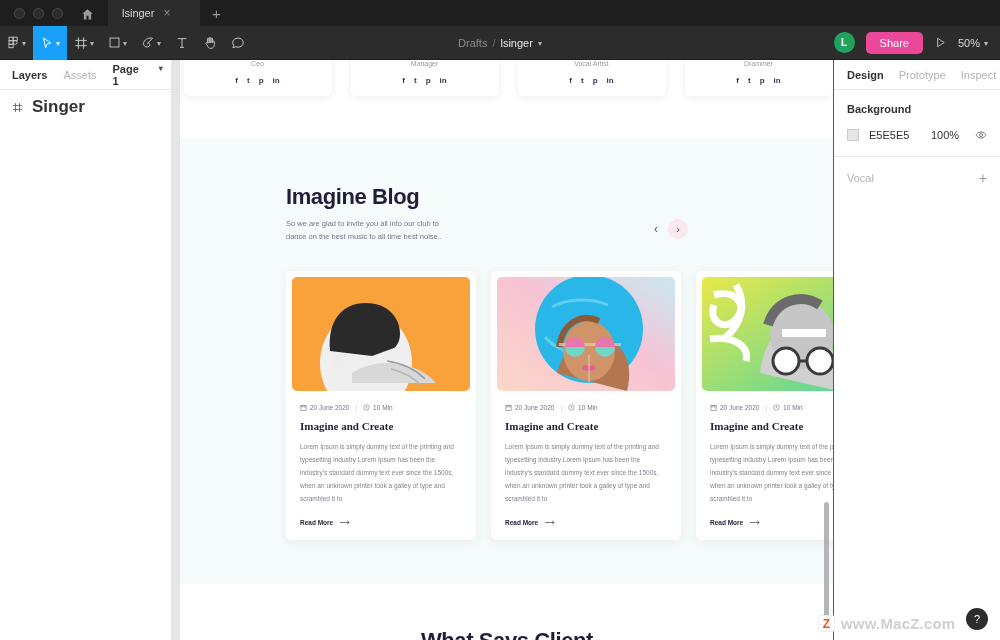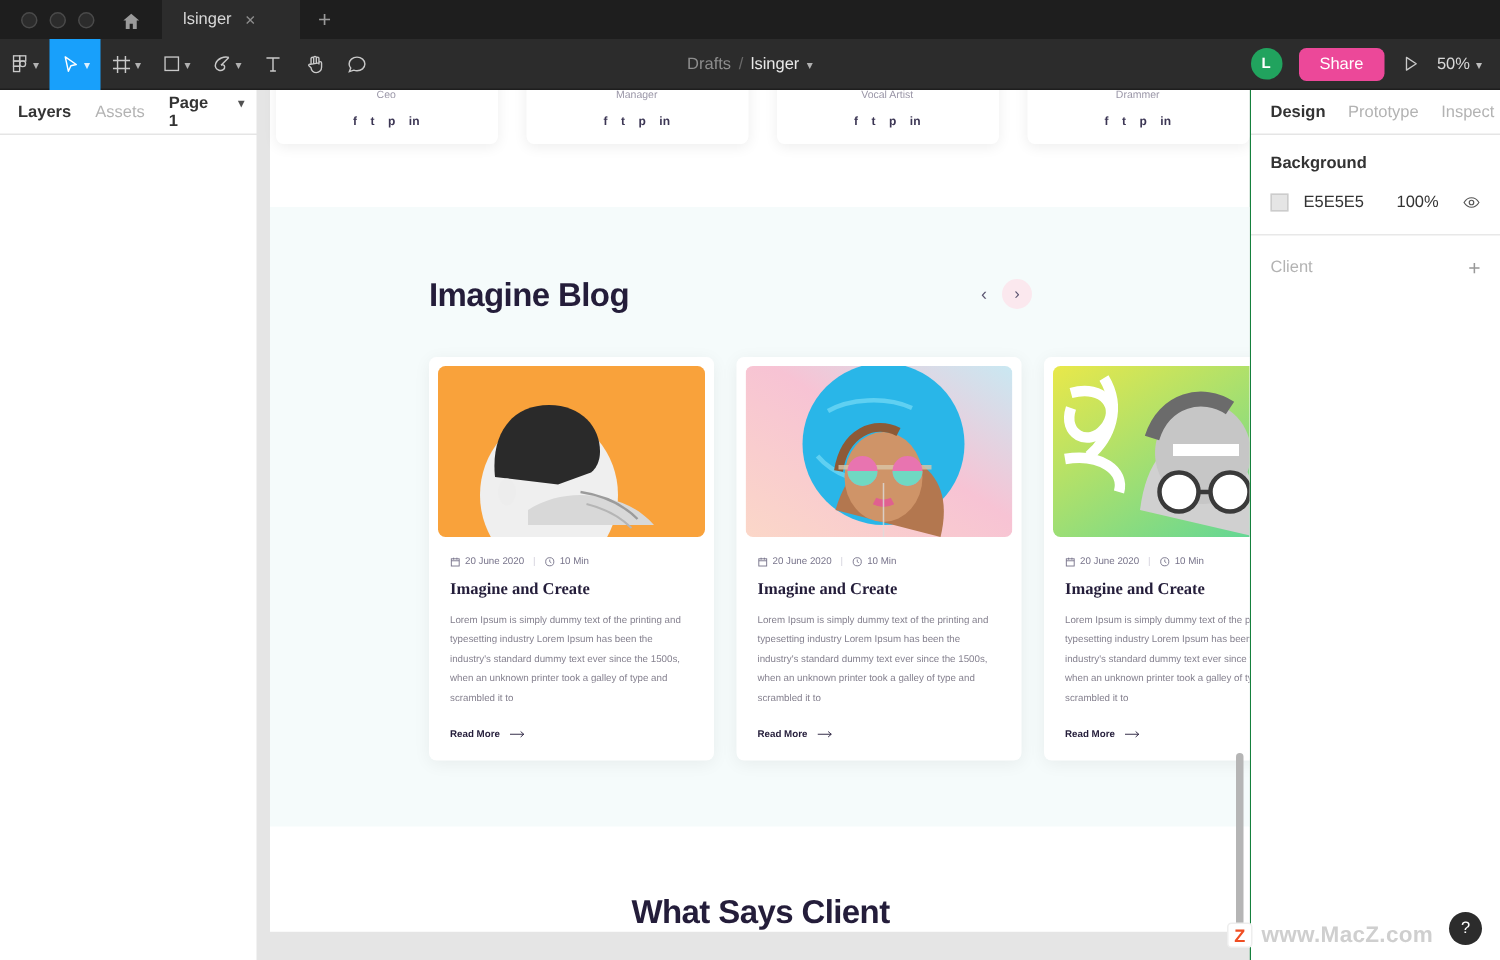--- a/index.html
+++ b/index.html
@@ -94,7 +94,7 @@
   .left-panel {
     width: 172px; background: #fff;
     border-right: 1px solid #e5e5e5;
-    display: flex; flex-direction: row;
+    display: flex; flex-direction: column;
   }
   .lp-tabs {
     height: 30px; display: flex; align-items: center;

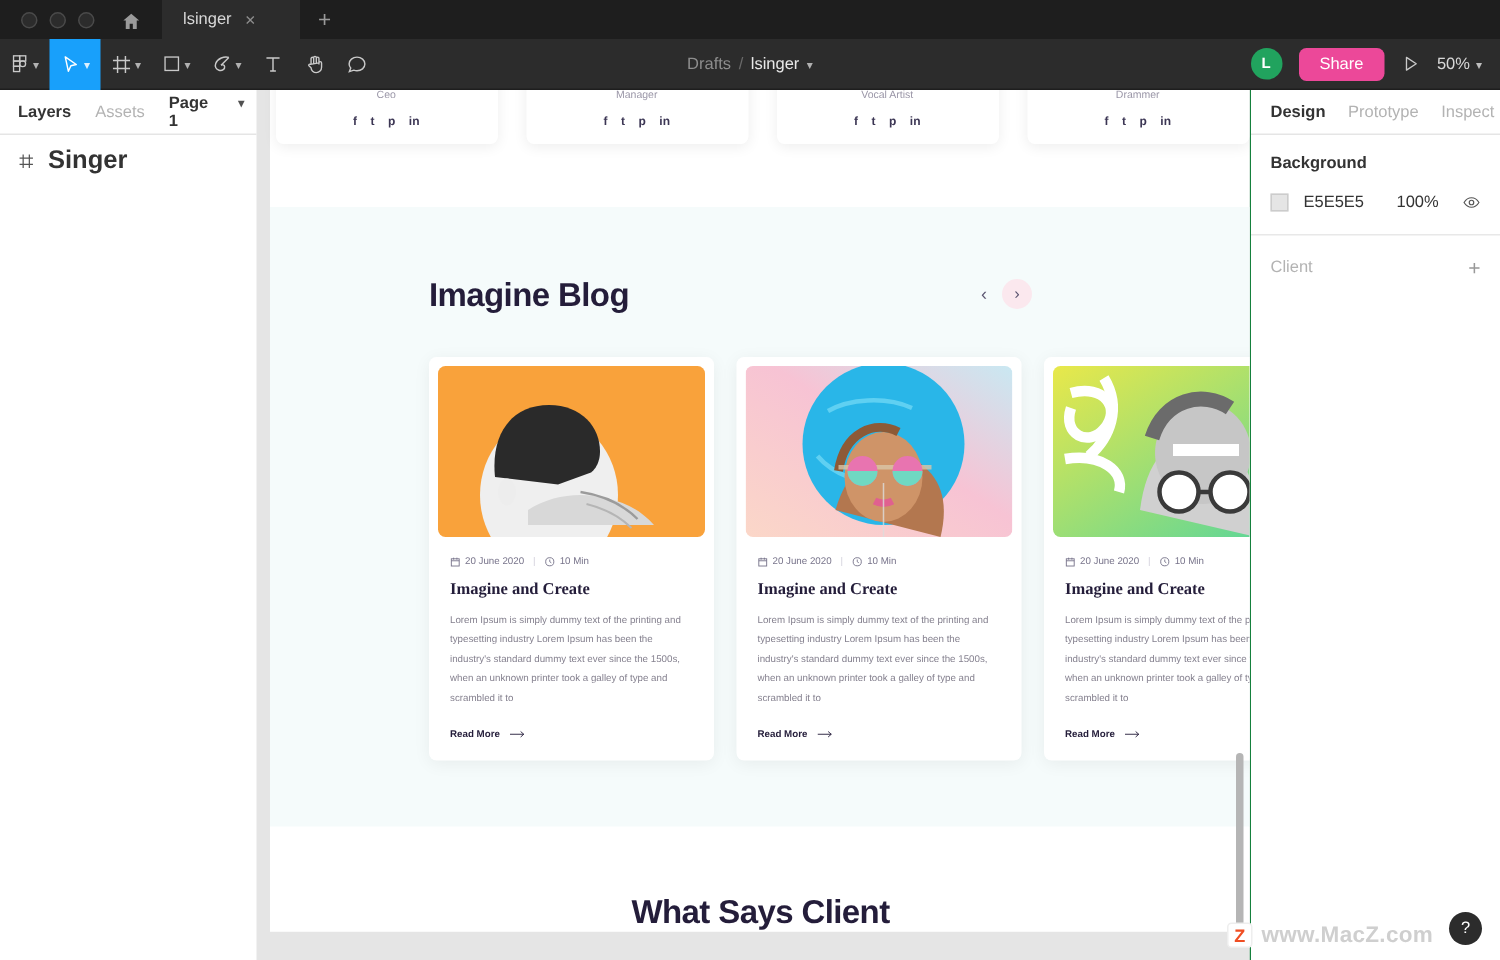--- a/index.html
+++ b/index.html
@@ -640,7 +640,7 @@
       </div>
     </div>
     <div class="export-row">
-      <span>Client</span>
+      <span>Vocal</span>
       <span class="export-plus">+</span>
     </div>
   </div>

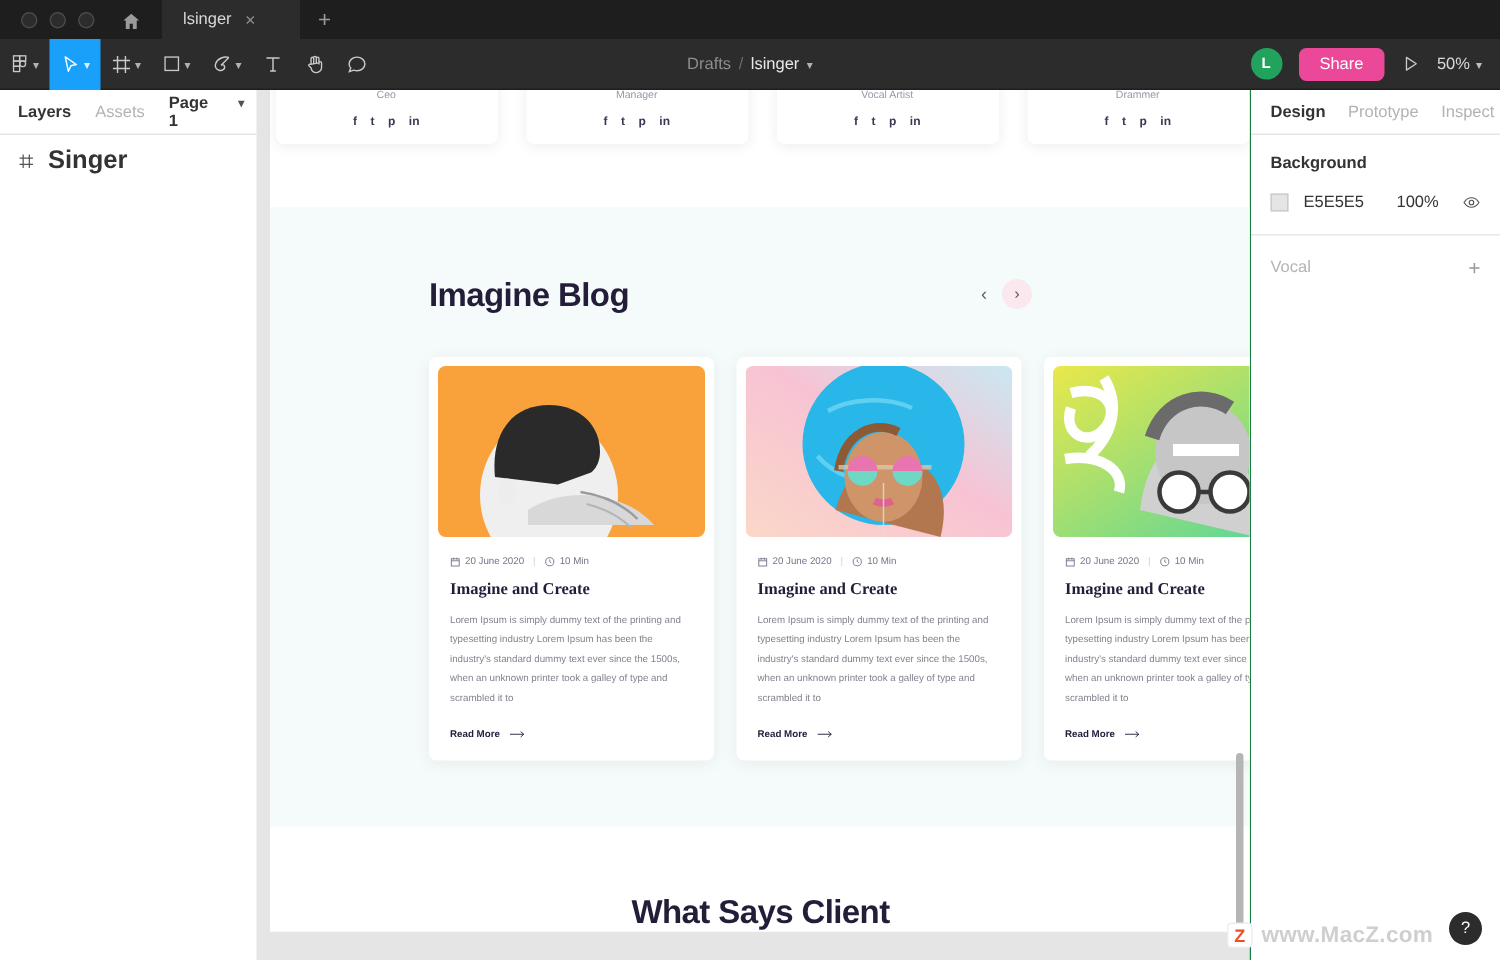--- a/index.html
+++ b/index.html
@@ -458,6 +458,7 @@
         <div class="blog-head">
           <div>
             <div class="blog-title">Imagine Blog</div>
+            <div class="blog-sub">So we are glad to invite you all into our club to dance on the best music to all time best noise..</div>
           </div>
           <div class="carousel-nav">
             <span class="nav-prev">‹</span>

